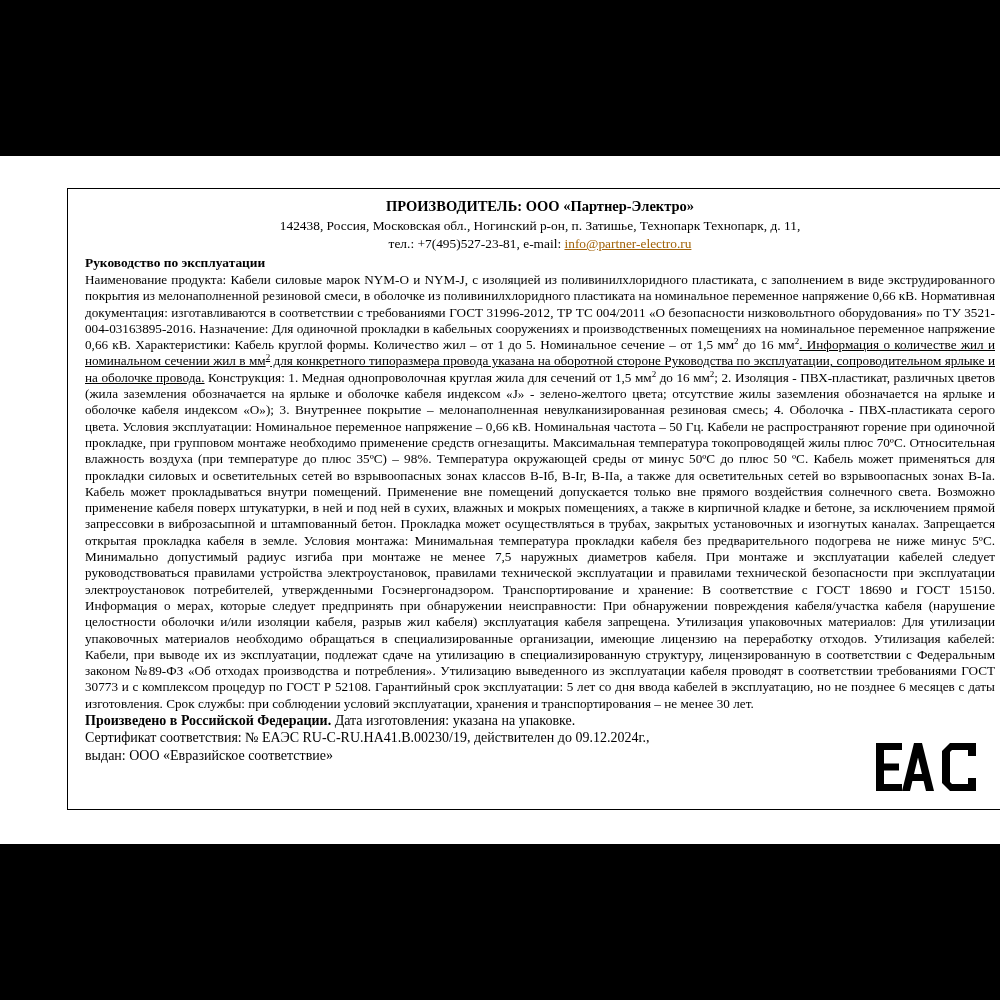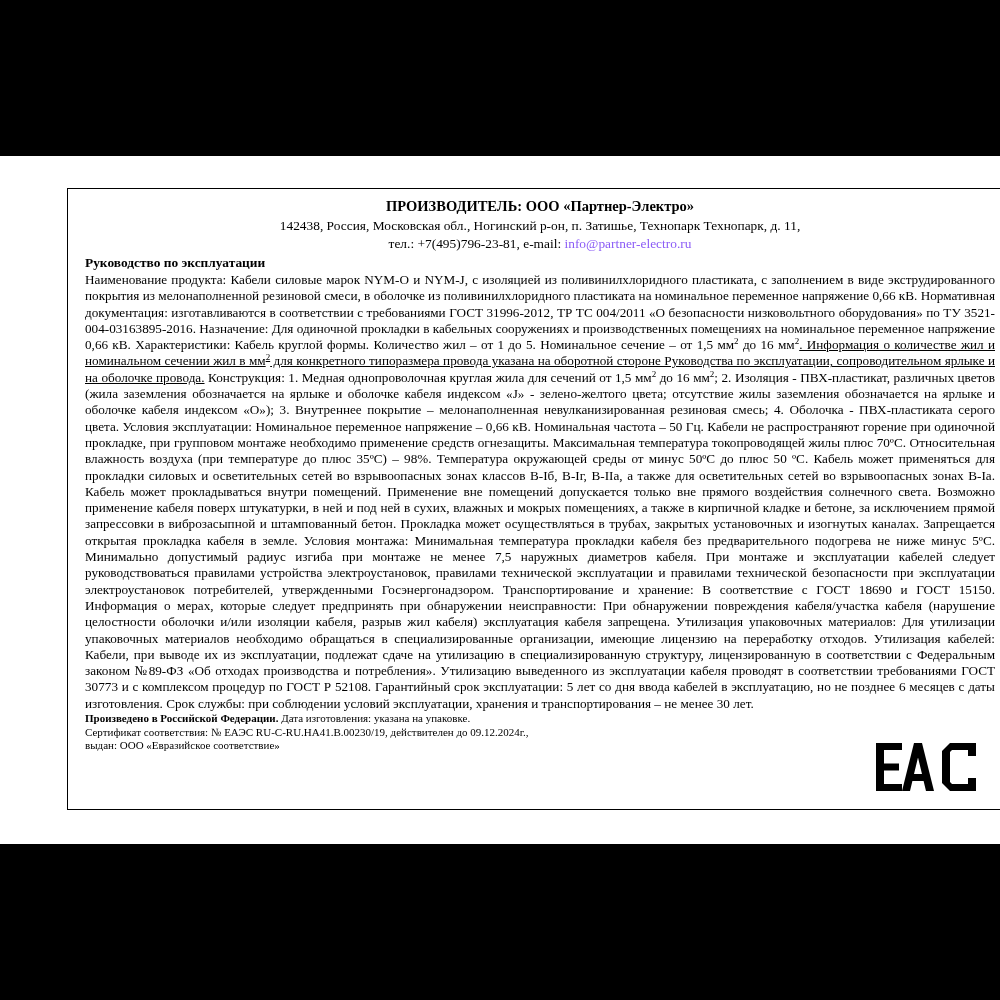--- a/index.html
+++ b/index.html
@@ -103,7 +103,7 @@
     <div class="manufacturer">ПРОИЗВОДИТЕЛЬ: ООО «Партнер-Электро»</div>
     <div class="address">142438, Россия, Московская обл., Ногинский р-он, п. Затишье, Технопарк Технопарк, д. 11,</div>
     <div class="contact">
-      <span>тел.: +7(495)796-23-81, e-mail: </span><span class="email">info@partner-electro.ru</span>
+      <span>тел.: +7(495)527-23-81, e-mail: </span><span class="email">info@partner-electro.ru</span>
     </div>
 
     <div class="guide-title">Руководство по эксплуатации</div>

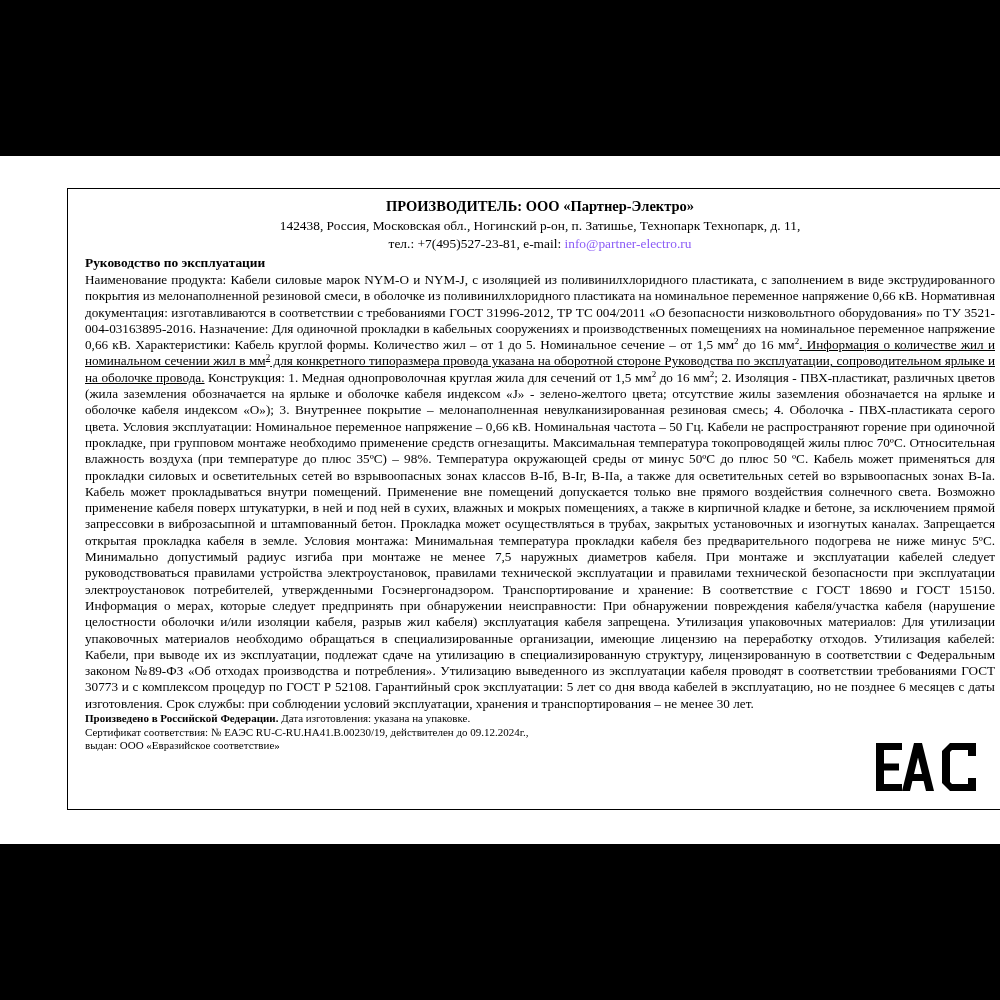--- a/index.html
+++ b/index.html
@@ -60,7 +60,8 @@
     line-height: 1.3;
   }
   .email {
-    color: #8b5cf6;
+    color: #a16207;
+    text-decoration: underline;
   }
   .guide-title {
     font-weight: bold;

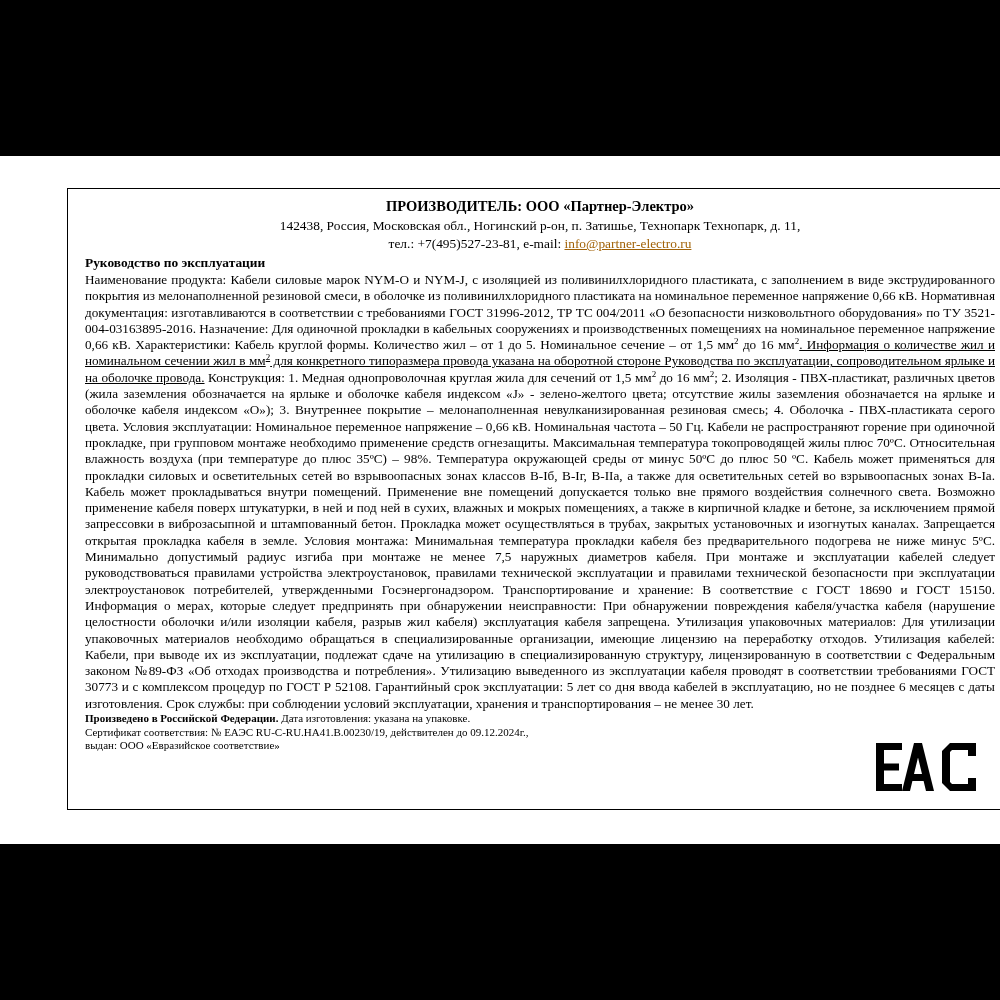--- a/index.html
+++ b/index.html
@@ -80,7 +80,7 @@
   .u { text-decoration: underline; }
   sup { font-size: 9px; vertical-align: super; line-height: 0; }
   .tail {
-    font-size: 11px;
+    font-size: 14px;
     line-height: 1.235;
     text-align: left;
   }

